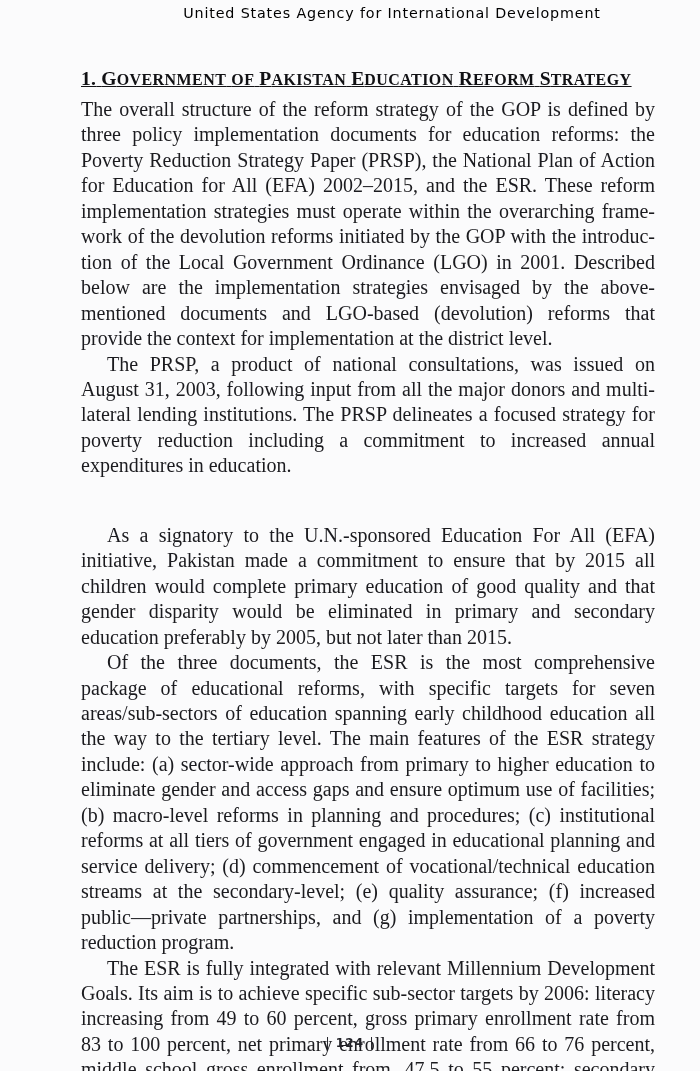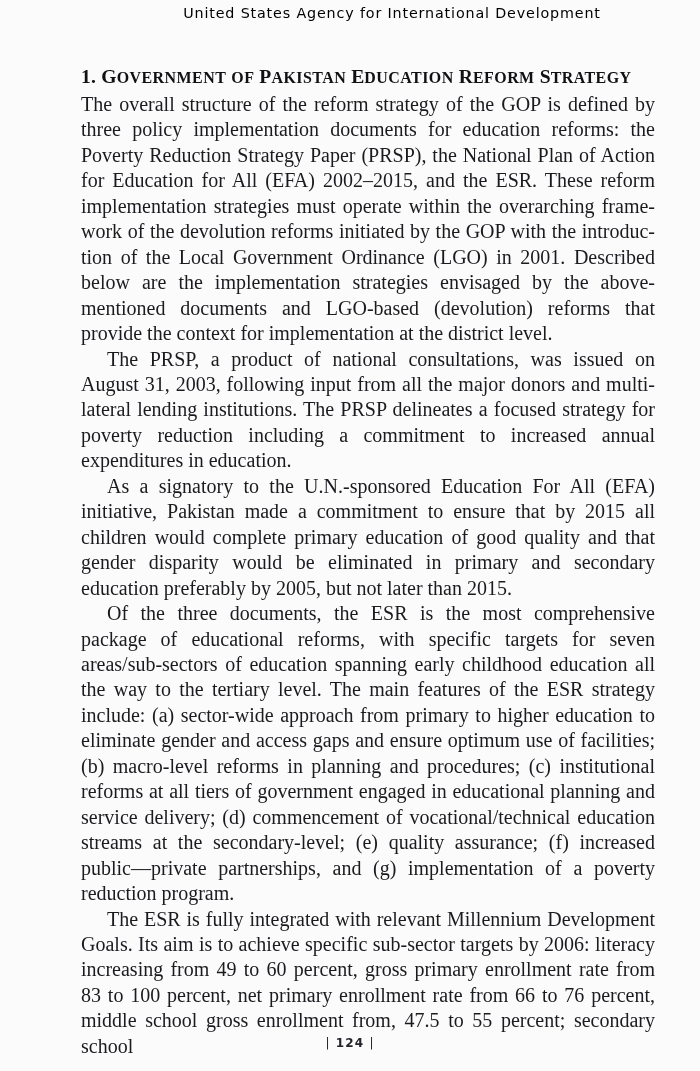--- a/index.html
+++ b/index.html
@@ -46,10 +46,11 @@
     font-family: "Liberation Serif", "DejaVu Serif", serif;
     font-weight: bold;
     font-size: 19.6px;
-    line-height: 25px;
+    line-height: 30px;
     letter-spacing: 0.1px;
     color: #111114;
     white-space: nowrap;
+    text-decoration: underline;
   }
   h1.section-title .sc {
     font-size: 0.815em;

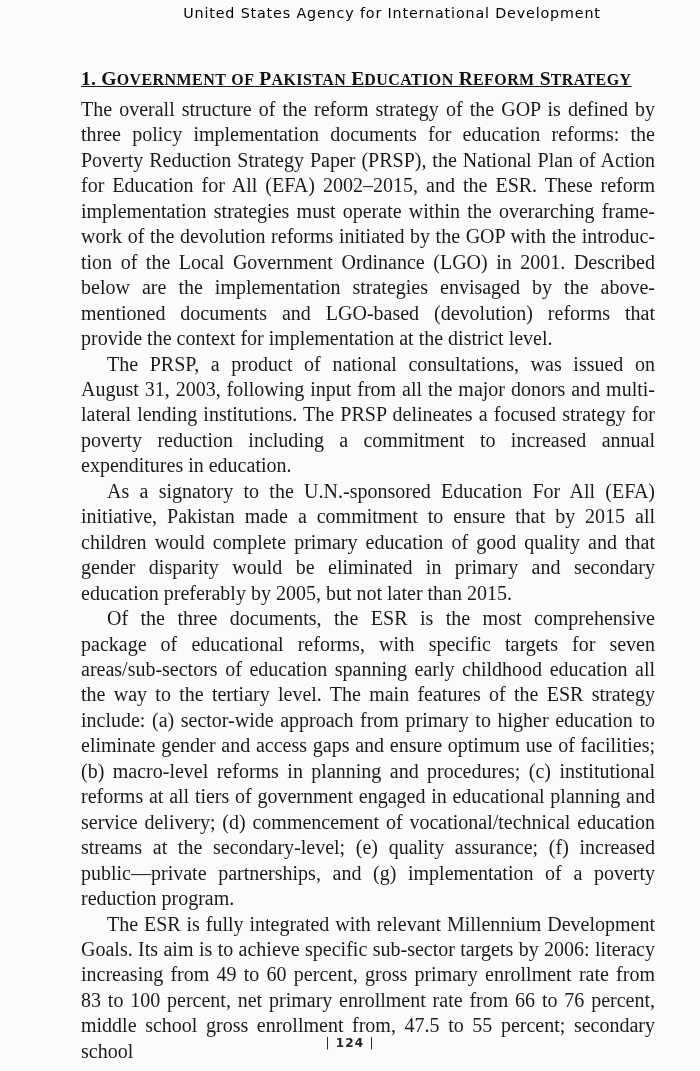--- a/index.html
+++ b/index.html
@@ -114,7 +114,7 @@
 
   <p class="para" style="color: rgb(27, 27, 31);">The overall structure of the reform strategy of the GOP is defined by three policy implementation documents for education reforms: the Poverty Reduction Strategy Paper (PRSP), the National Plan of Action for Education for All (EFA) 2002–2015, and the ESR. These reform implementation strategies must operate within the overarching frame-work of the devolution reforms initiated by the GOP with the introduc-tion of the Local Government Ordinance (LGO) in 2001. Described below are the implementation strategies envisaged by the above-mentioned documents and LGO-based (devolution) reforms that provide the context for implementation at the district level.</p>
   <p class="para indent" style="color: rgb(27, 27, 31);">The PRSP, a product of national consultations, was issued on August 31, 2003, following input from all the major donors and multi-lateral lending institutions. The PRSP delineates a focused strategy for poverty reduction including a commitment to increased annual expenditures in education.</p>
-  <p class="para indent" style="color: rgb(27, 27, 31);">As a signatory to the U.N.-sponsored Education For All (EFA) initiative, Pakistan made a commitment to ensure that by 2015 all children would complete primary education of good quality and that gender disparity would be eliminated in primary and secondary education preferably by 2005, but not later than 2015.</p>
+  <p class="para indent" style="color: rgb(27, 27, 31); margin-top: 44px;">As a signatory to the U.N.-sponsored Education For All (EFA) initiative, Pakistan made a commitment to ensure that by 2015 all children would complete primary education of good quality and that gender disparity would be eliminated in primary and secondary education preferably by 2005, but not later than 2015.</p>
   <p class="para indent" style="color: rgb(27, 27, 31);">Of the three documents, the ESR is the most comprehensive package of educational reforms, with specific targets for seven areas/sub-sectors of education spanning early childhood education all the way to the tertiary level. The main features of the ESR strategy include: (a) sector-wide approach from primary to higher education to eliminate gender and access gaps and ensure optimum use of facilities; (b) macro-level reforms in planning and procedures; (c) institutional reforms at all tiers of government engaged in educational planning and service delivery; (d) commencement of vocational/technical education streams at the secondary-level; (e) quality assurance; (f) increased public—private partnerships, and (g) implementation of a poverty reduction program.</p>
   <p class="para indent" style="color: rgb(27, 27, 31);">The ESR is fully integrated with relevant Millennium Development Goals. Its aim is to achieve specific sub-sector targets by 2006: literacy increasing from 49 to 60 percent, gross primary enrollment rate from 83 to 100 percent, net primary enrollment rate from 66 to 76 percent, middle school gross enrollment from, 47.5 to 55 percent; secondary school</p>
 

